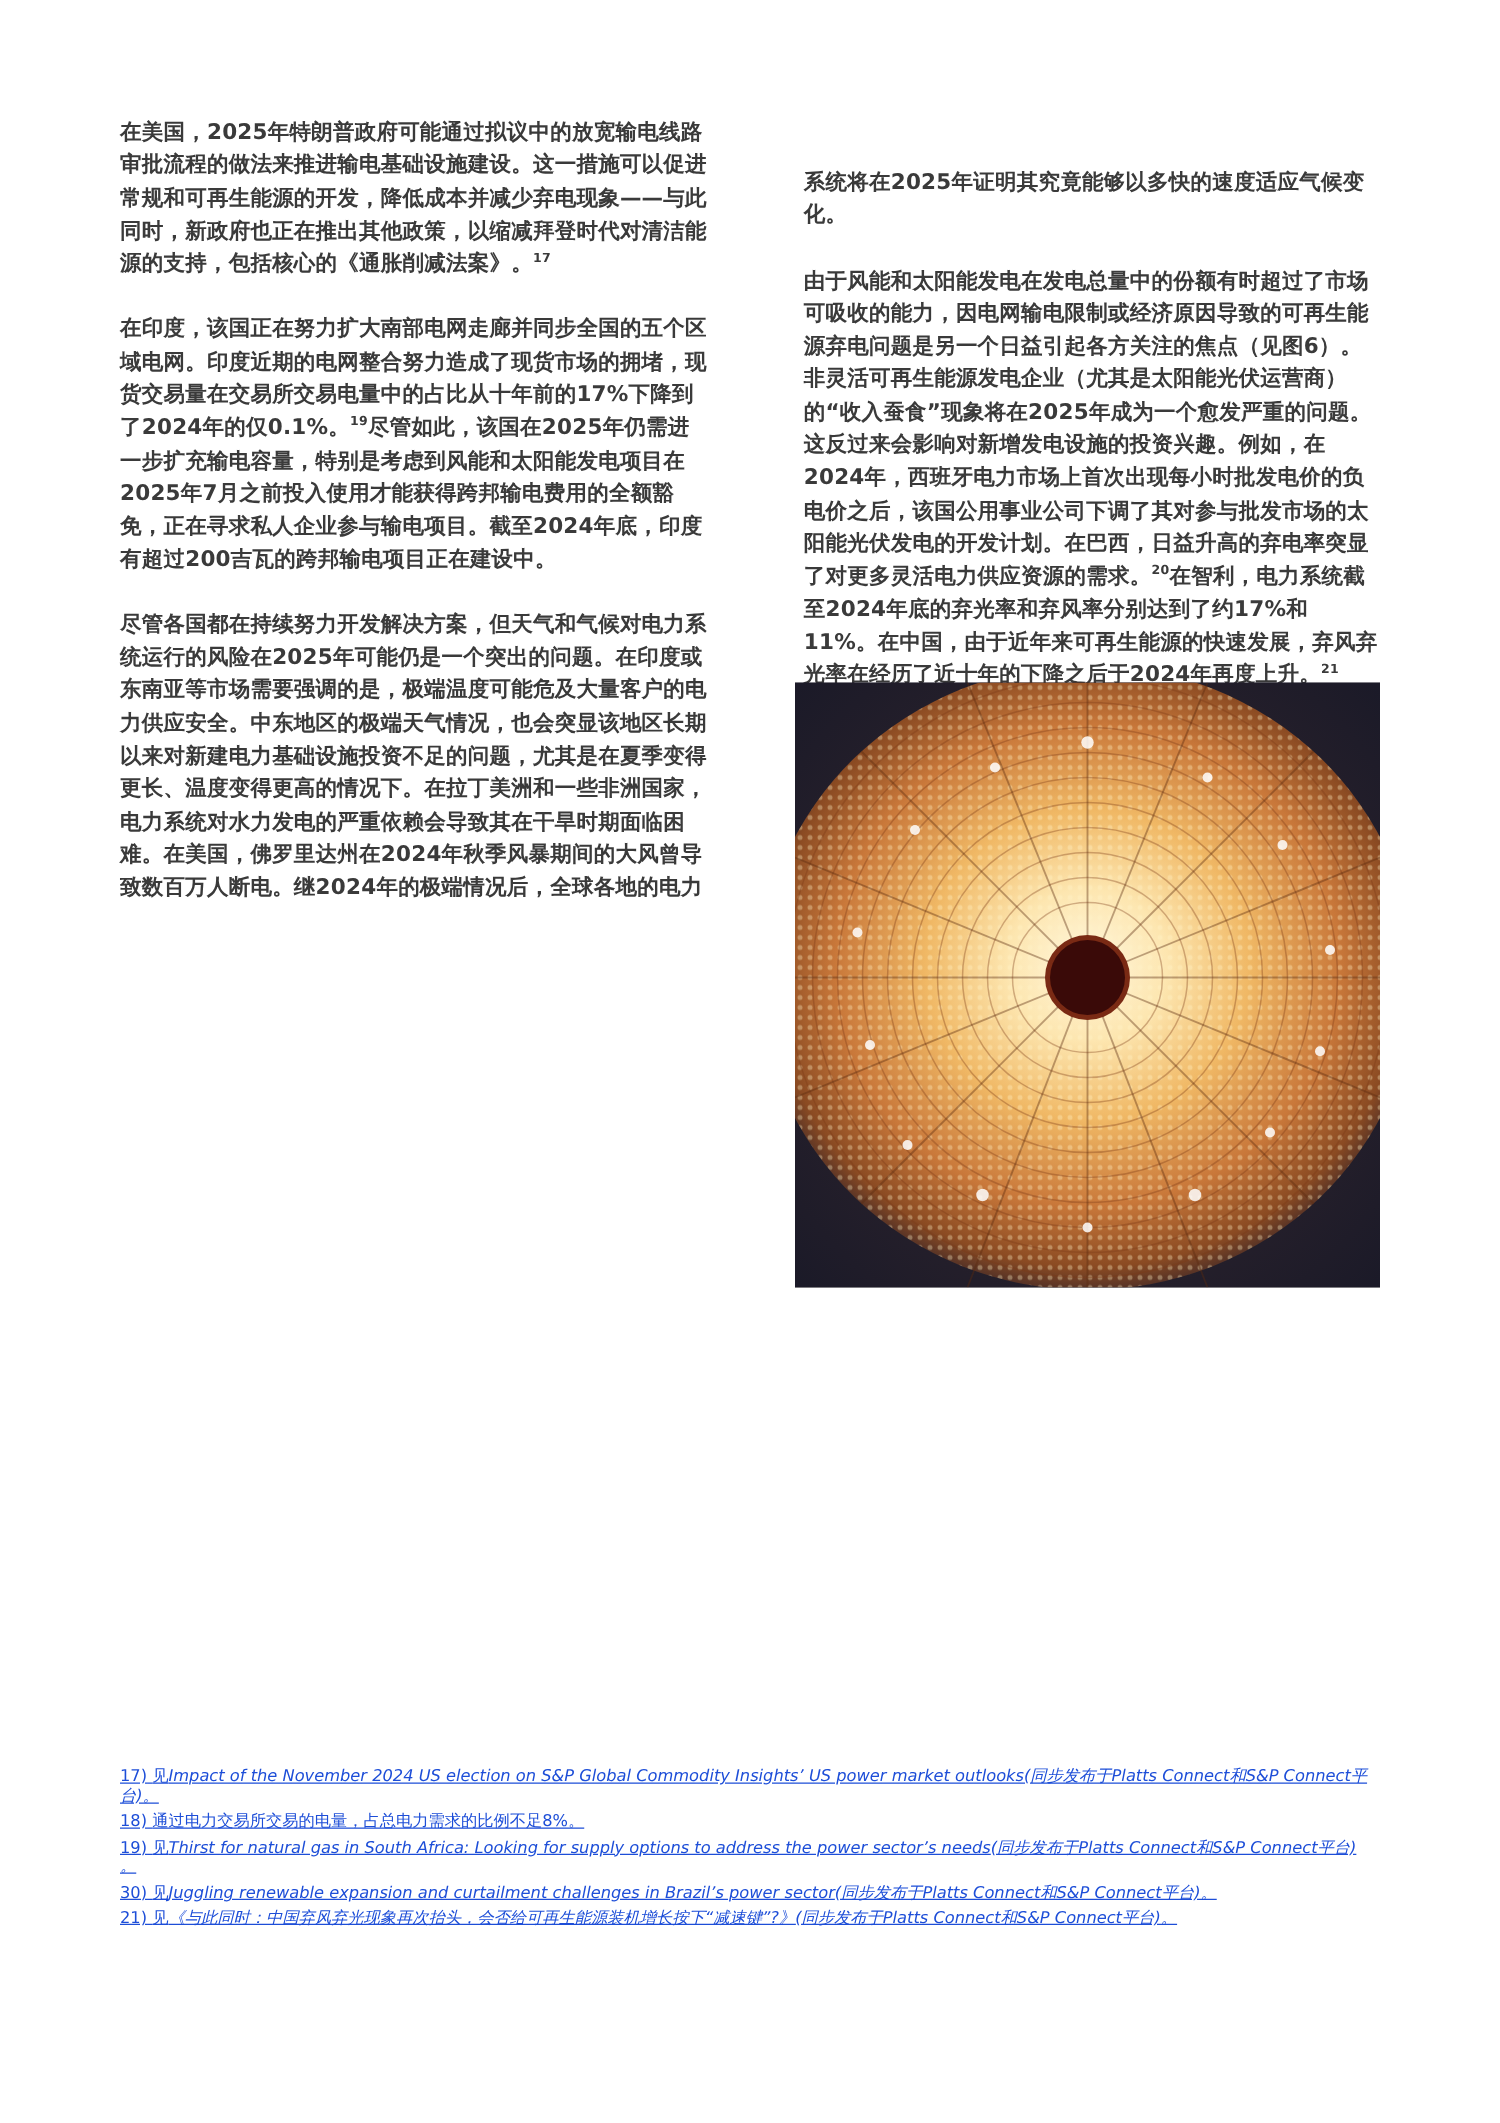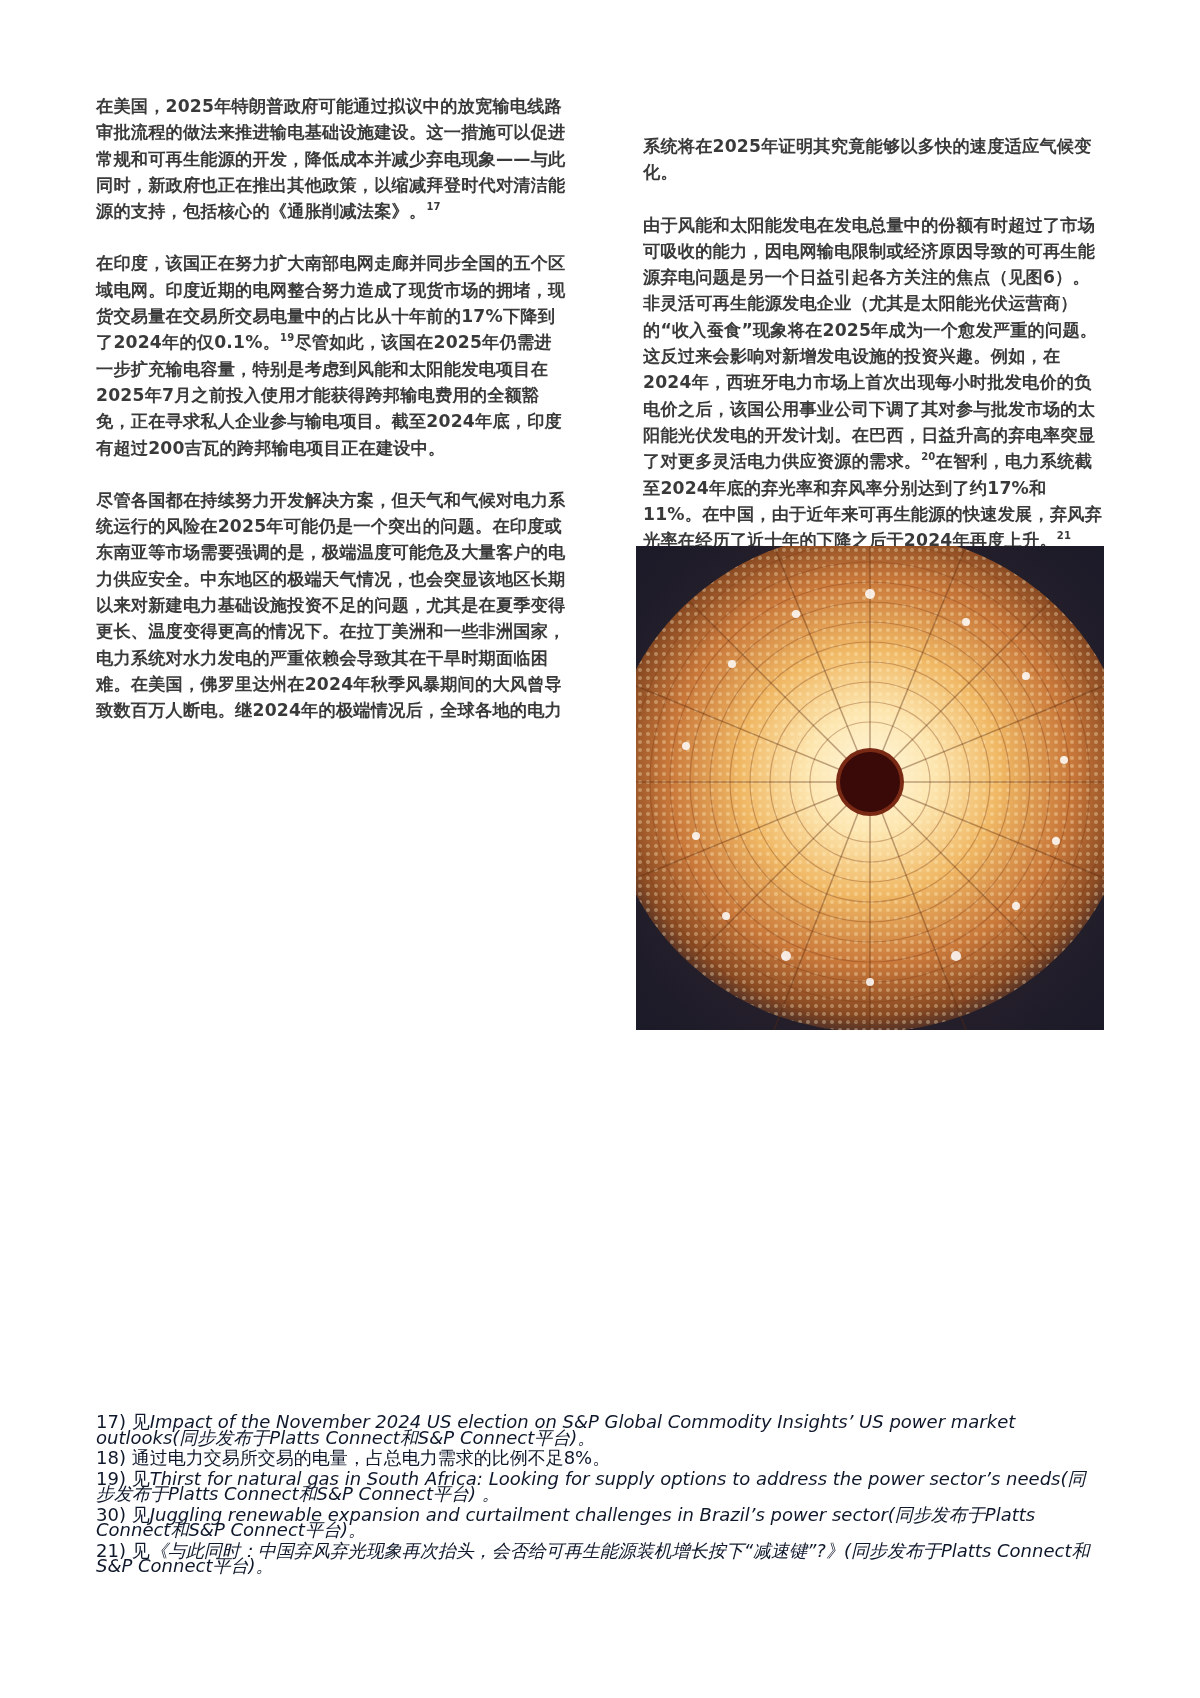--- a/index.html
+++ b/index.html
@@ -25,7 +25,7 @@
   .photo svg { display: block; width: 100%; height: 100%; }
   .footnotes {
     position: absolute; left: 96px; top: 1414px; width: 1000px;
-    font-size: 18px; line-height: 15.5px; color: #0f172a;
+    font-size: 13px; line-height: 15.5px; color: #1d4ed8; text-decoration: underline;
   }
   .fn { margin: 0 0 5px 0; }
   .fn i { font-style: italic; }

